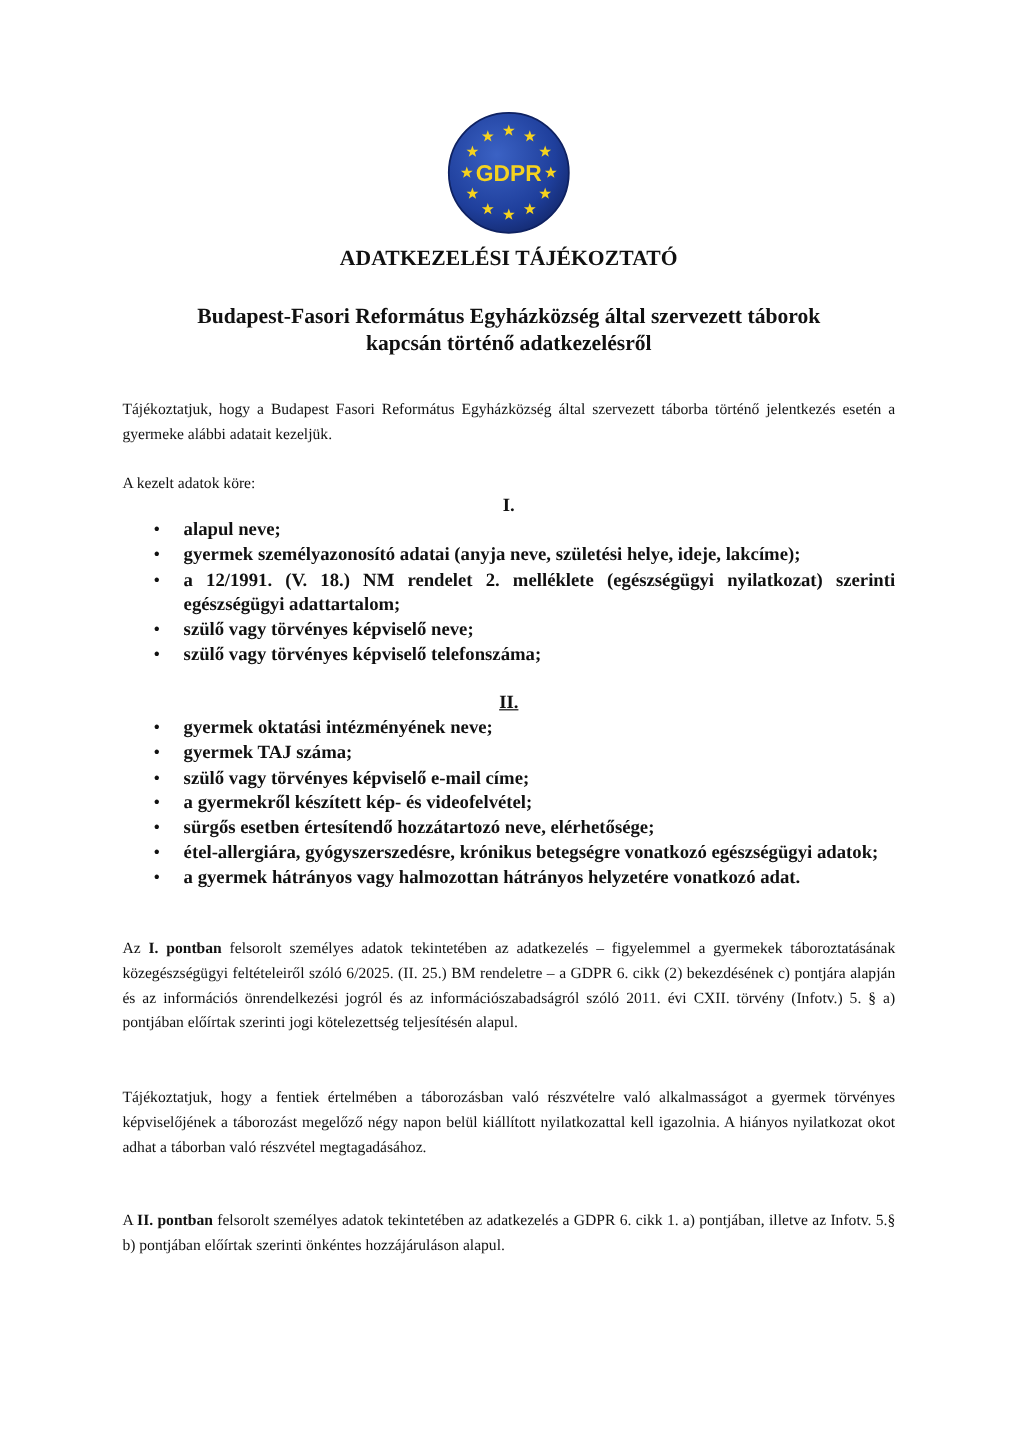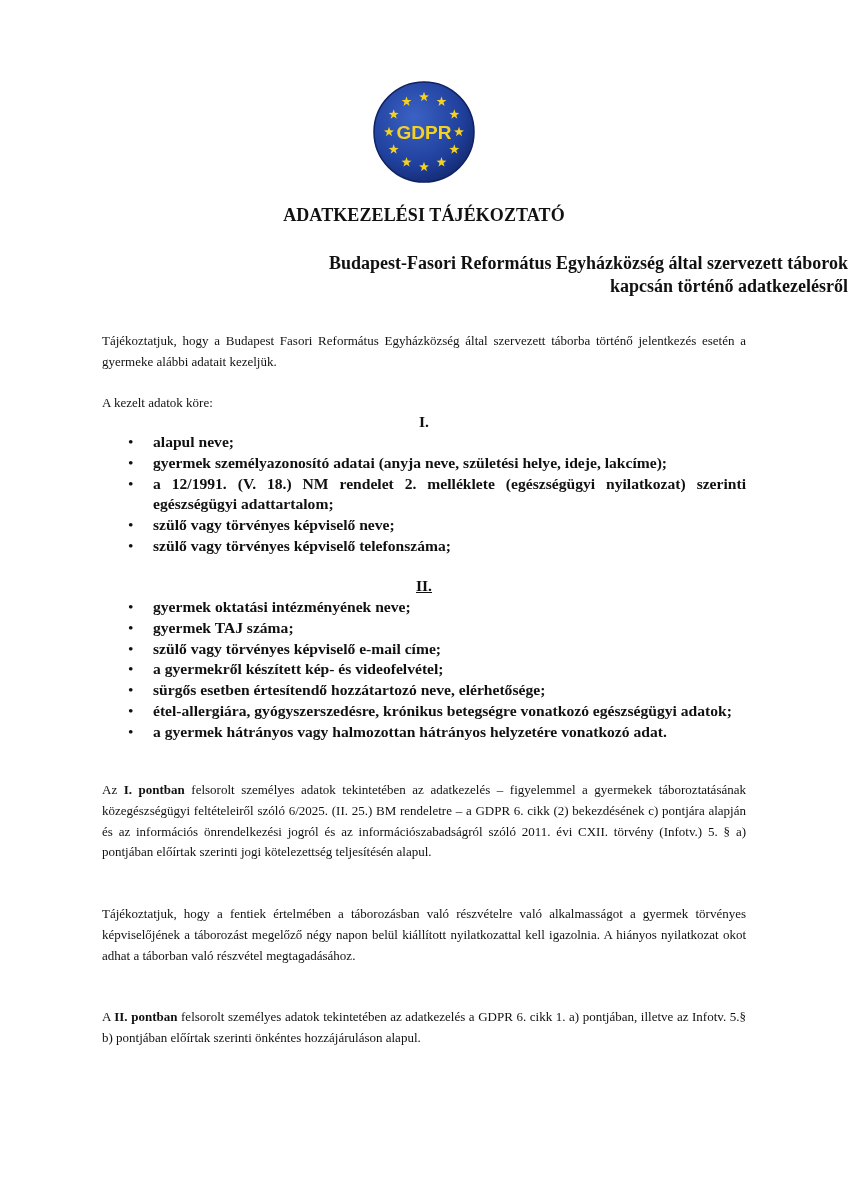--- a/index.html
+++ b/index.html
@@ -5,7 +5,7 @@
   html, body { margin: 0; padding: 0; background: #ffffff; }
   body { width: 848px; height: 1200px; position: relative; overflow: hidden;
          font-family: "Liberation Serif", "DejaVu Serif", serif; color: #111; }
-  .logo { position: absolute; left: 372px; top: 80px; width: 104px; height: 104px; text-align: center; }
+  .logo { position: absolute; left: 372px; top: 92px; width: 104px; height: 104px; text-align: center; }
   .title { position: absolute; left: 0; width: 848px; top: 205px; text-align: center;
            font-weight: bold; font-size: 18px; letter-spacing: 0.1px; }
   .subtitle { position: absolute; left: 0; width: 848px; top: 252px; text-align: right;

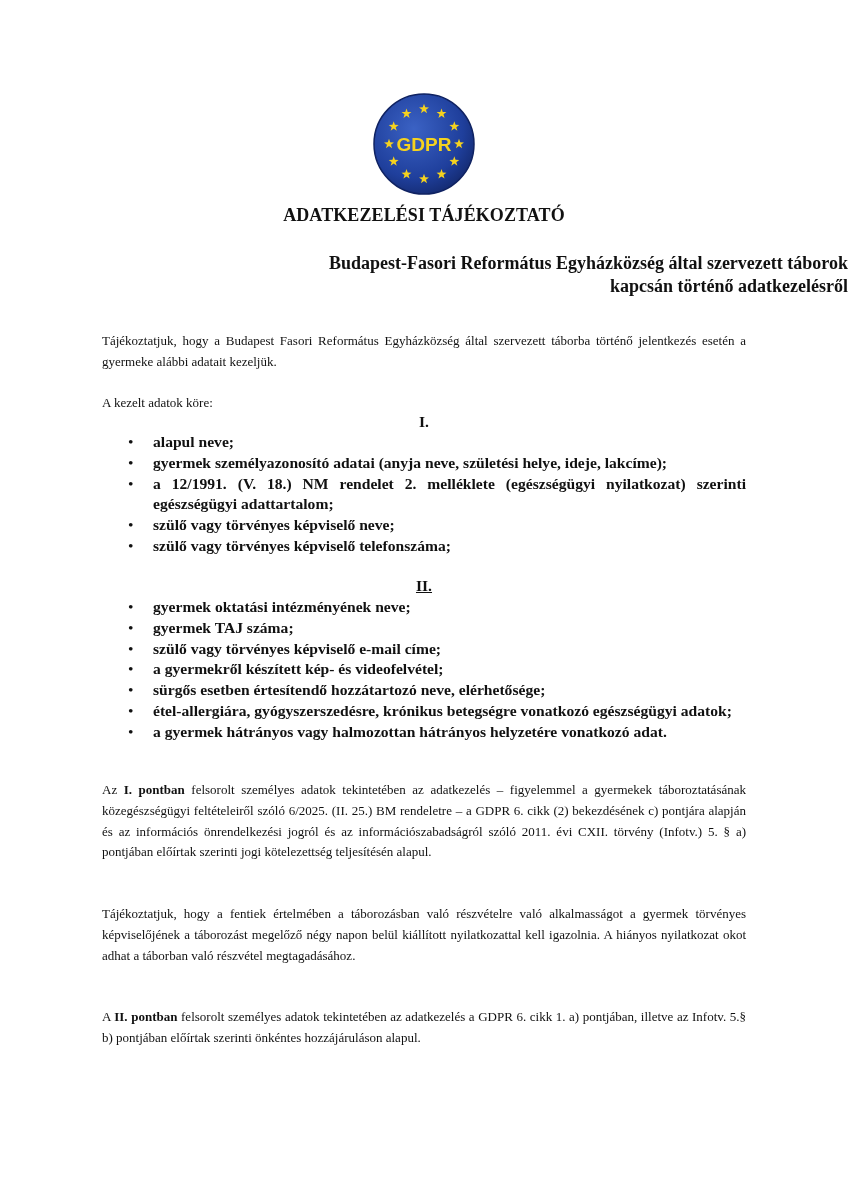--- a/index.html
+++ b/index.html
@@ -8,7 +8,7 @@
   .logo { position: absolute; left: 372px; top: 92px; width: 104px; height: 104px; text-align: center; }
   .title { position: absolute; left: 0; width: 848px; top: 205px; text-align: center;
            font-weight: bold; font-size: 18px; letter-spacing: 0.1px; }
-  .subtitle { position: absolute; left: 0; width: 848px; top: 252px; text-align: right;
+  .subtitle { position: absolute; left: 0; width: 848px; top: 252px; text-align: center;
               font-weight: bold; font-size: 18px; line-height: 23px; }
   .para { position: absolute; left: 102px; width: 644px; font-size: 13px; line-height: 20.8px;
           text-align: justify; text-align-last: left; }

